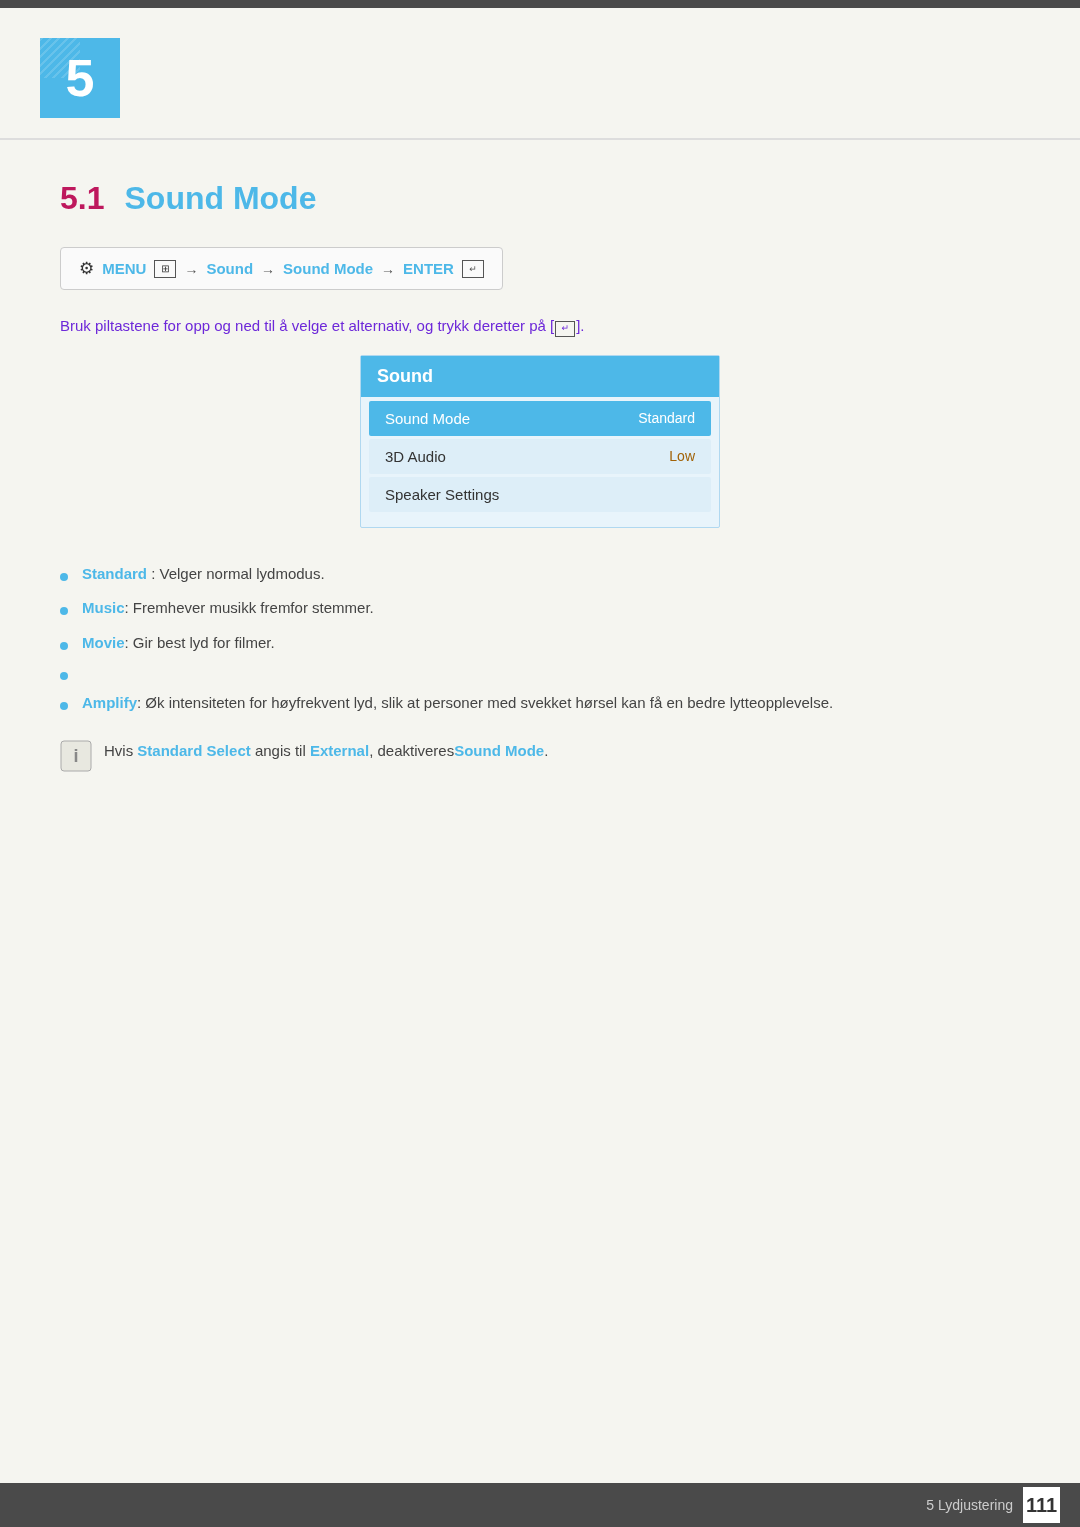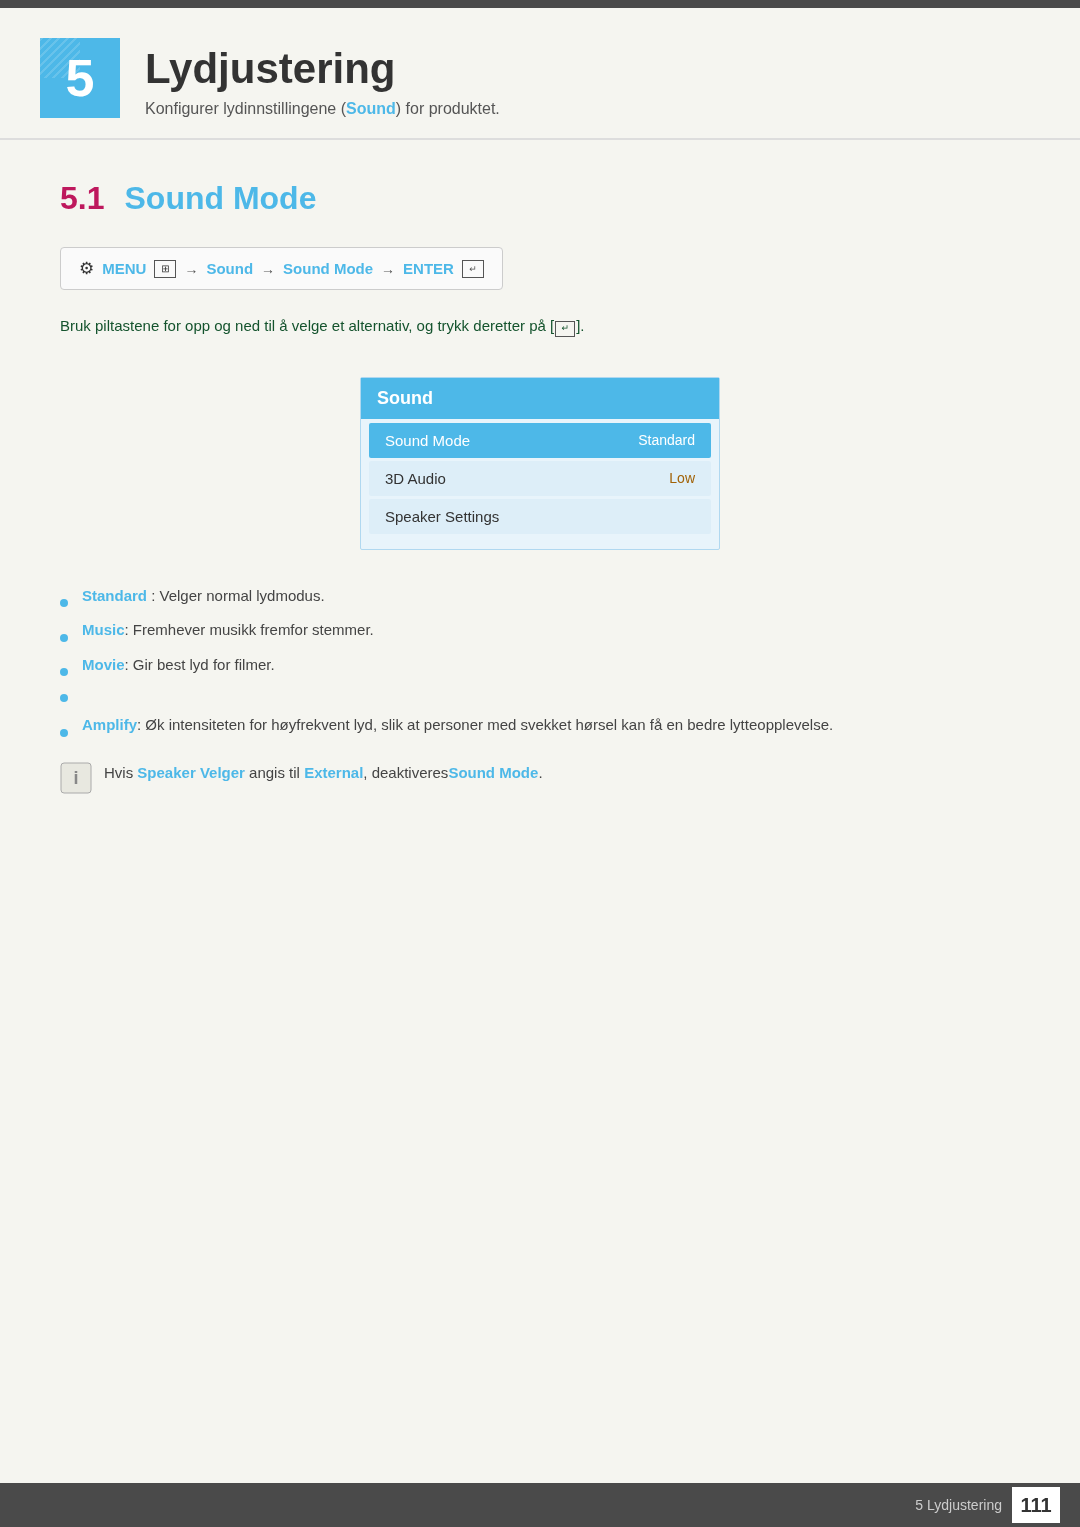--- a/index.html
+++ b/index.html
@@ -307,12 +307,6 @@
 <div class="chapter-header">
   <div class="chapter-number-box">
     <span>5</span>
-  </div>
-  <div class="chapter-title-area">
-    <div class="chapter-title">Lydjustering</div>
-    <div class="chapter-subtitle">
-      <span>Konfigurer lydinnstillingene (</span><strong>Sound</strong><span>) for produktet.</span>
-    </div>
   </div>
 </div>
 

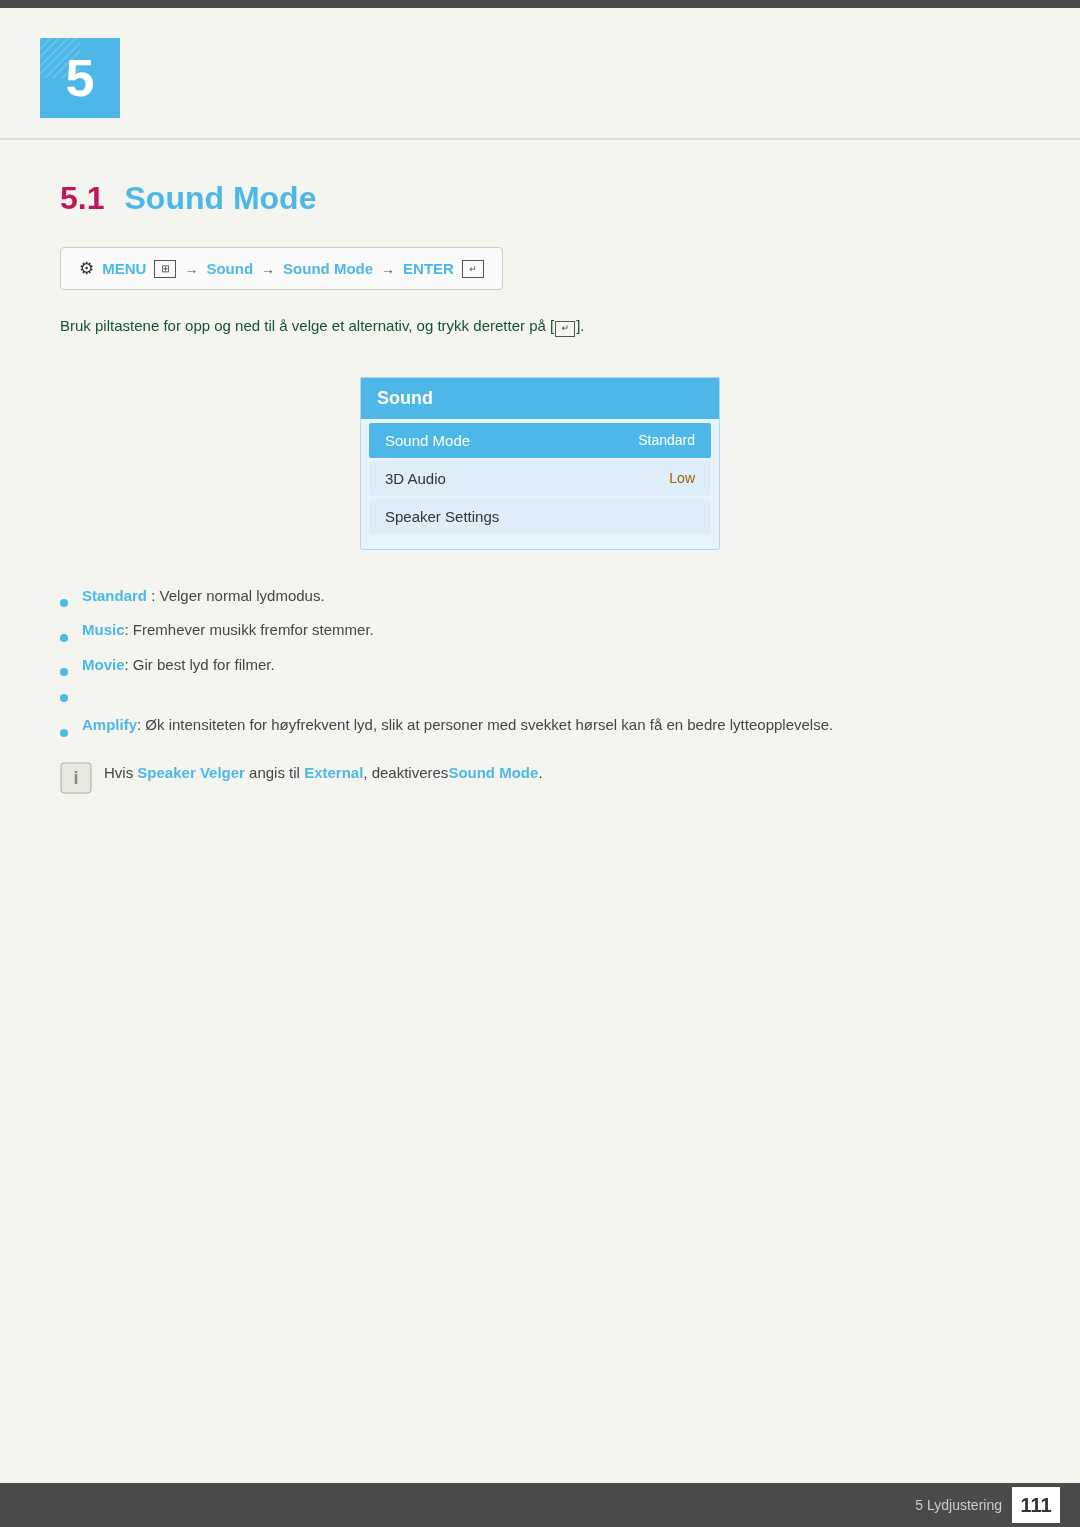--- a/index.html
+++ b/index.html
@@ -156,8 +156,8 @@
     
     .description-text {
       font-size: 15px;
-      color: #14532d;
-      margin-bottom: 39px;
+      color: #6d28d9;
+      margin-bottom: 17px;
       line-height: 1.5;
     }
 

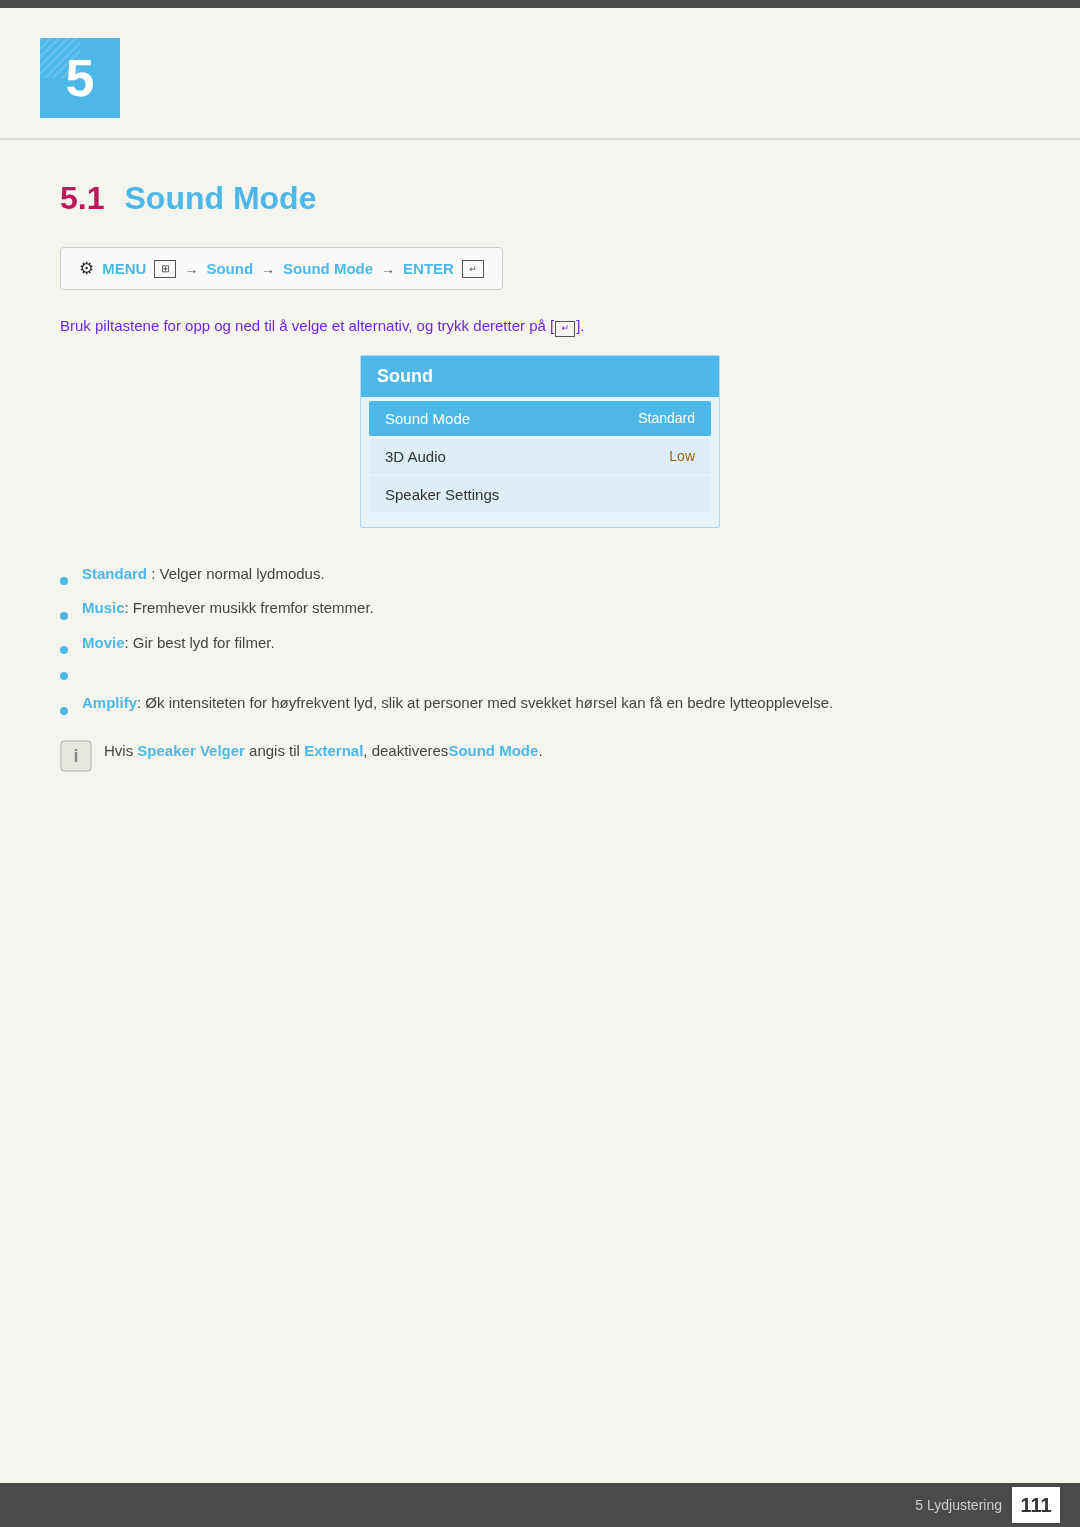--- a/index.html
+++ b/index.html
@@ -220,7 +220,7 @@
 
     .bullet-list li {
       display: flex;
-      align-items: flex-end;
+      align-items: center;
       margin-bottom: 12px;
       font-size: 15px;
       line-height: 1.5;

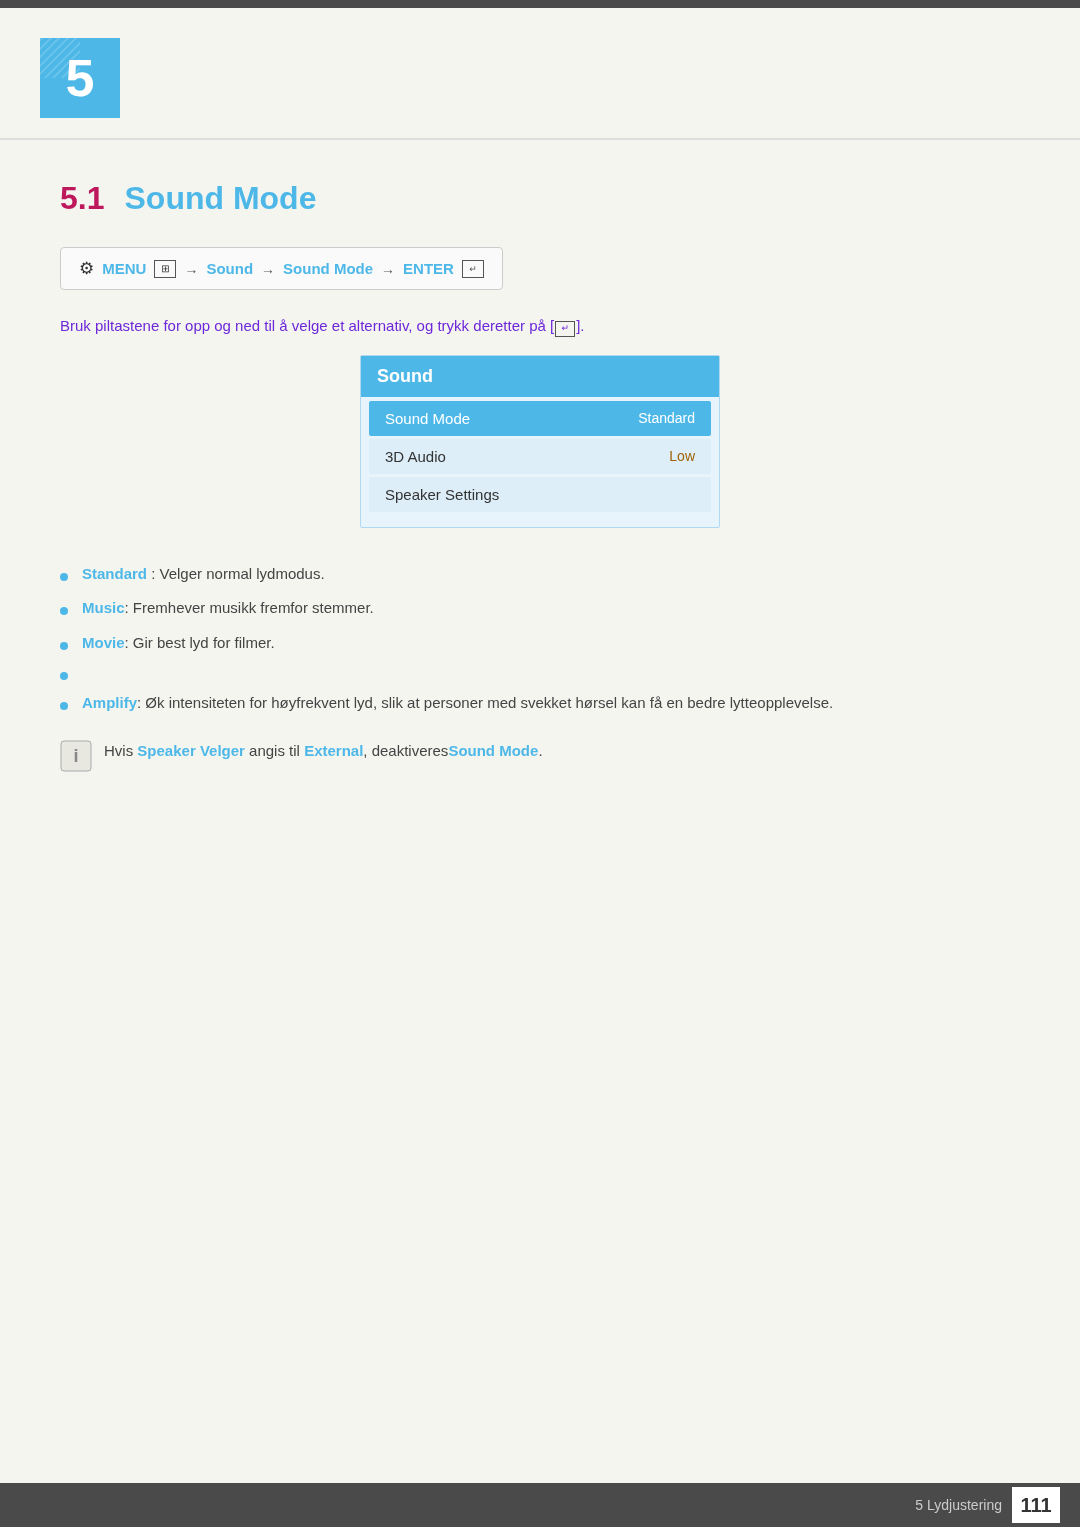--- a/index.html
+++ b/index.html
@@ -394,7 +394,7 @@
       </svg>
     </div>
     <div class="note-text">
-      Hvis <strong>Speaker Velger</strong> angis til <strong>External</strong>, deaktiveres<strong>Sound Mode</strong>.
+      Hvis <strong>Standard Select</strong> angis til <strong>External</strong>, deaktiveres<strong>Sound Mode</strong>.
     </div>
   </div>
 

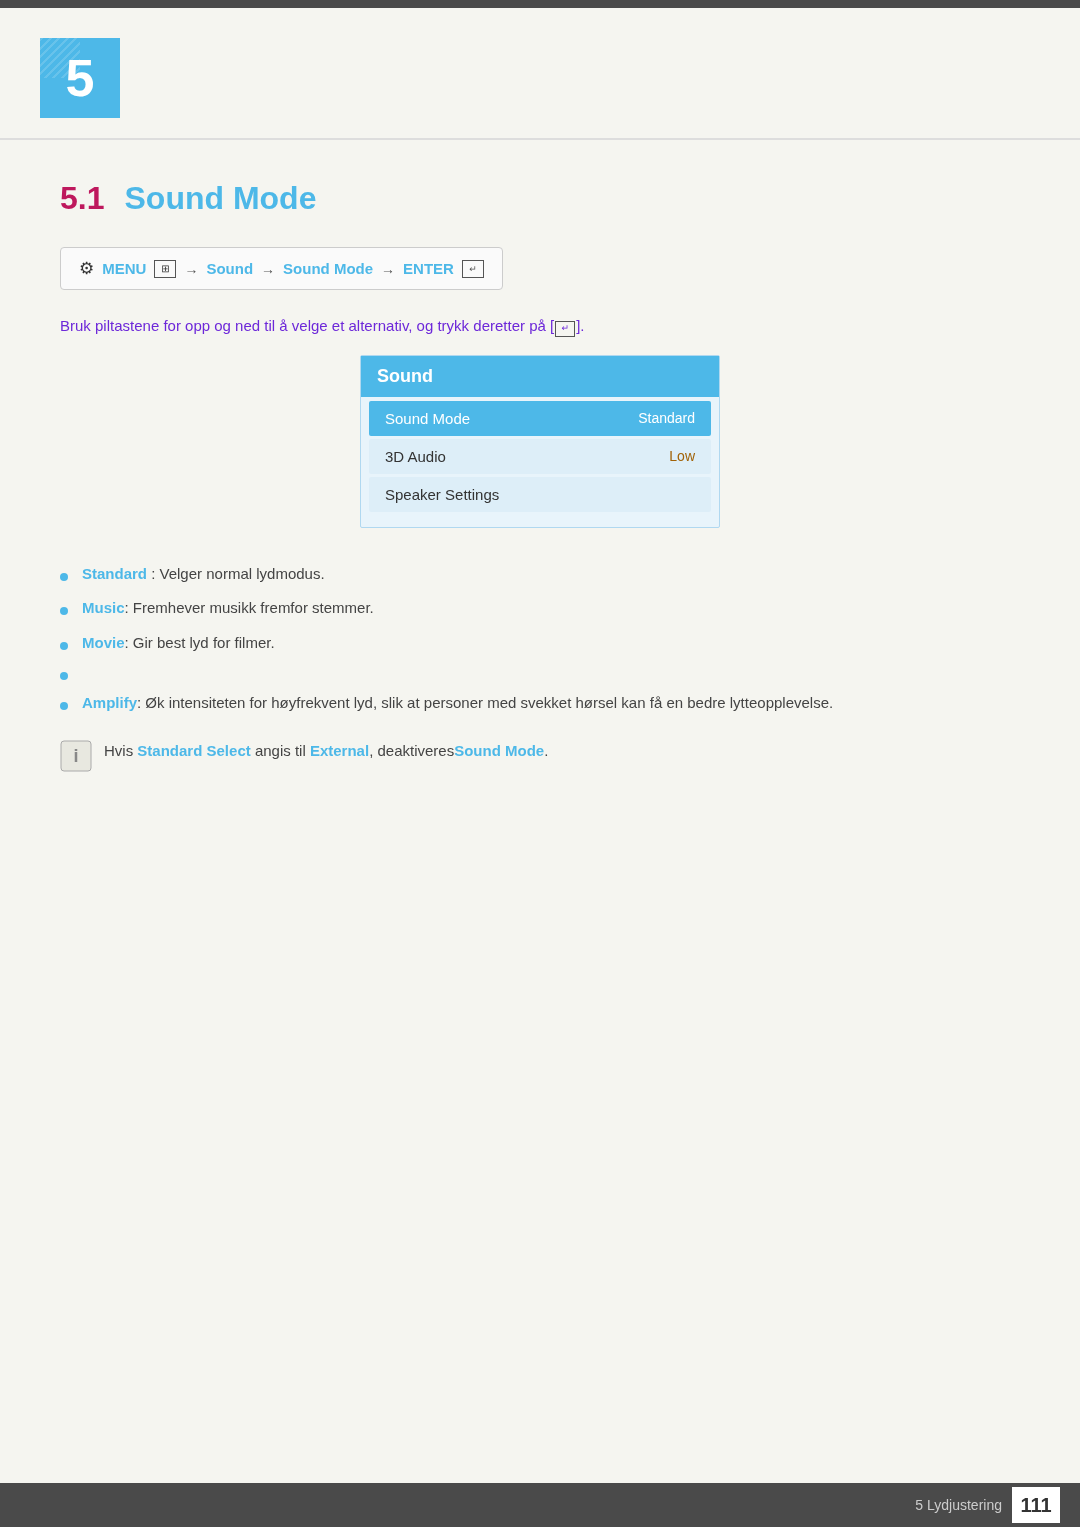--- a/index.html
+++ b/index.html
@@ -292,7 +292,7 @@
       color: #333;
       font-size: 20px;
       font-weight: bold;
-      width: 48px;
+      width: 37px;
       height: 36px;
       display: flex;
       align-items: center;

